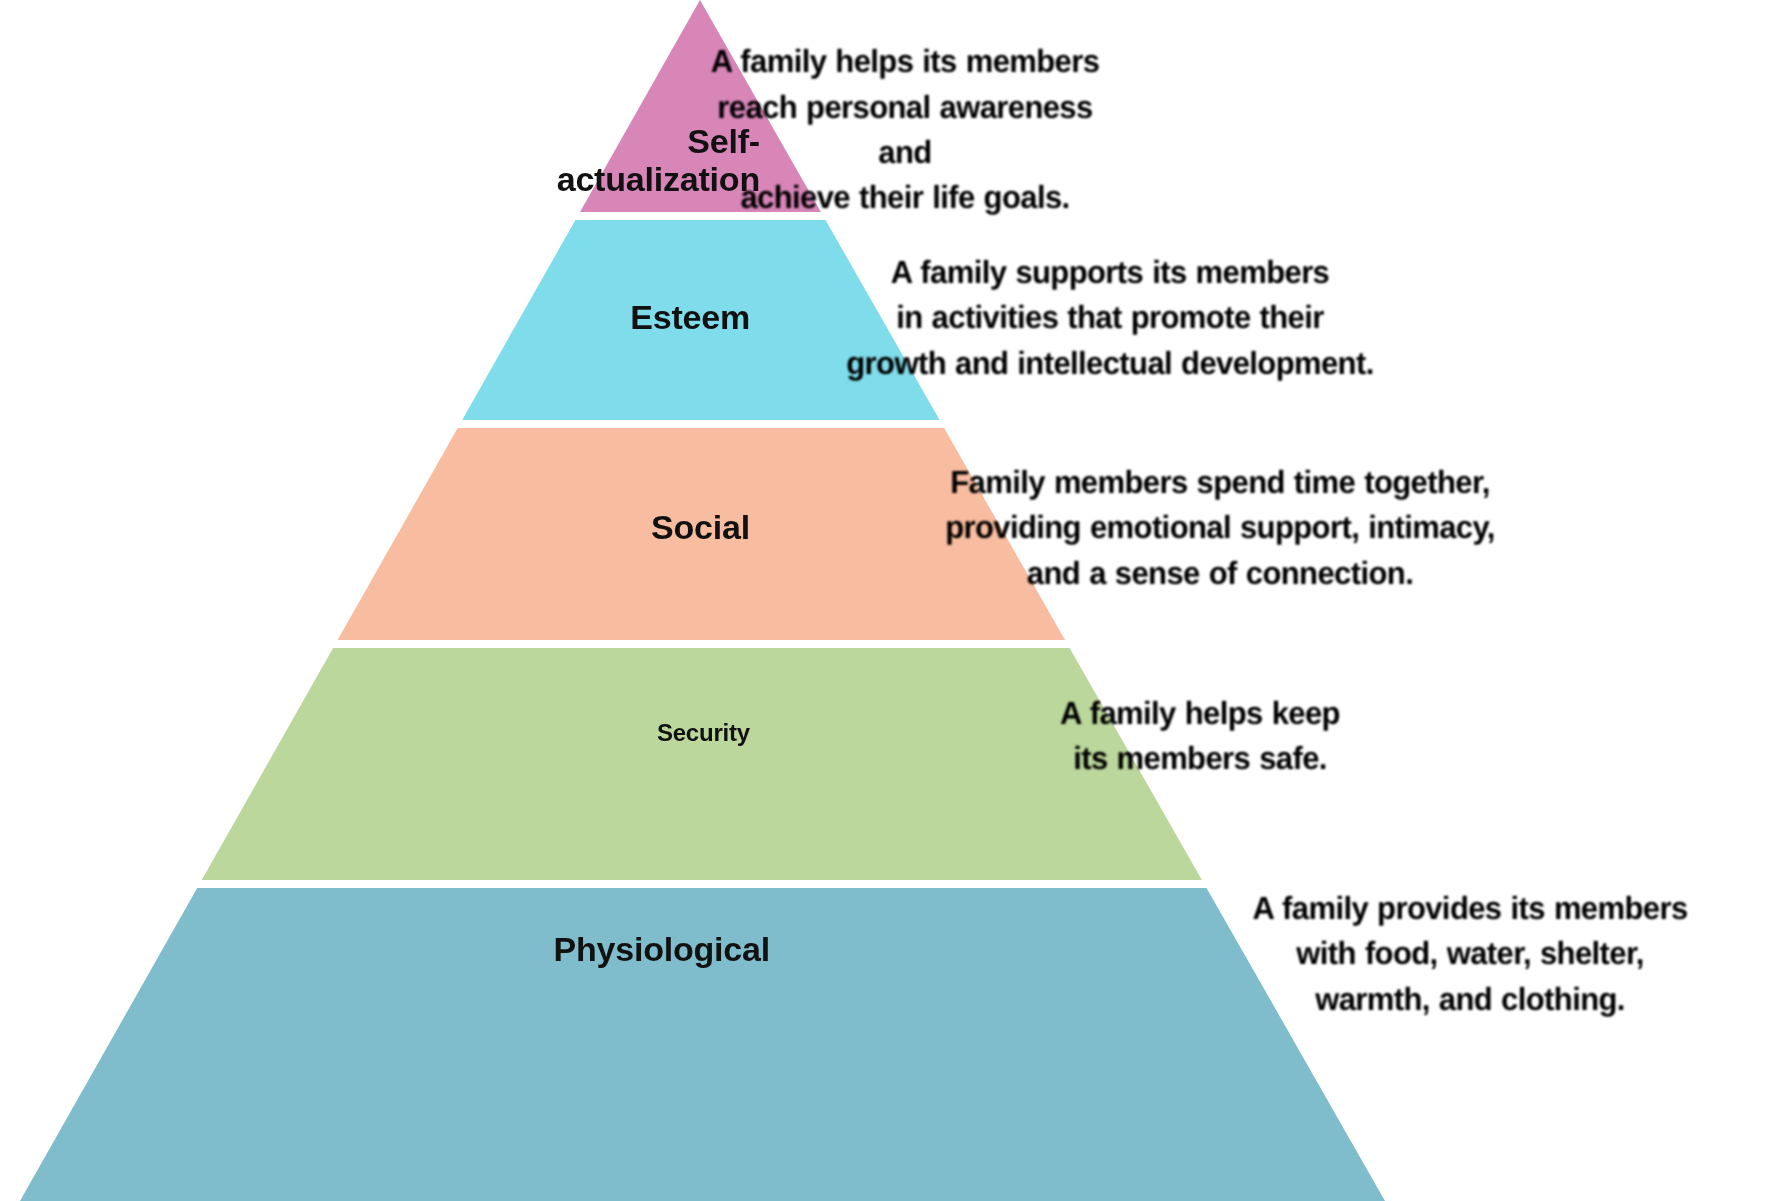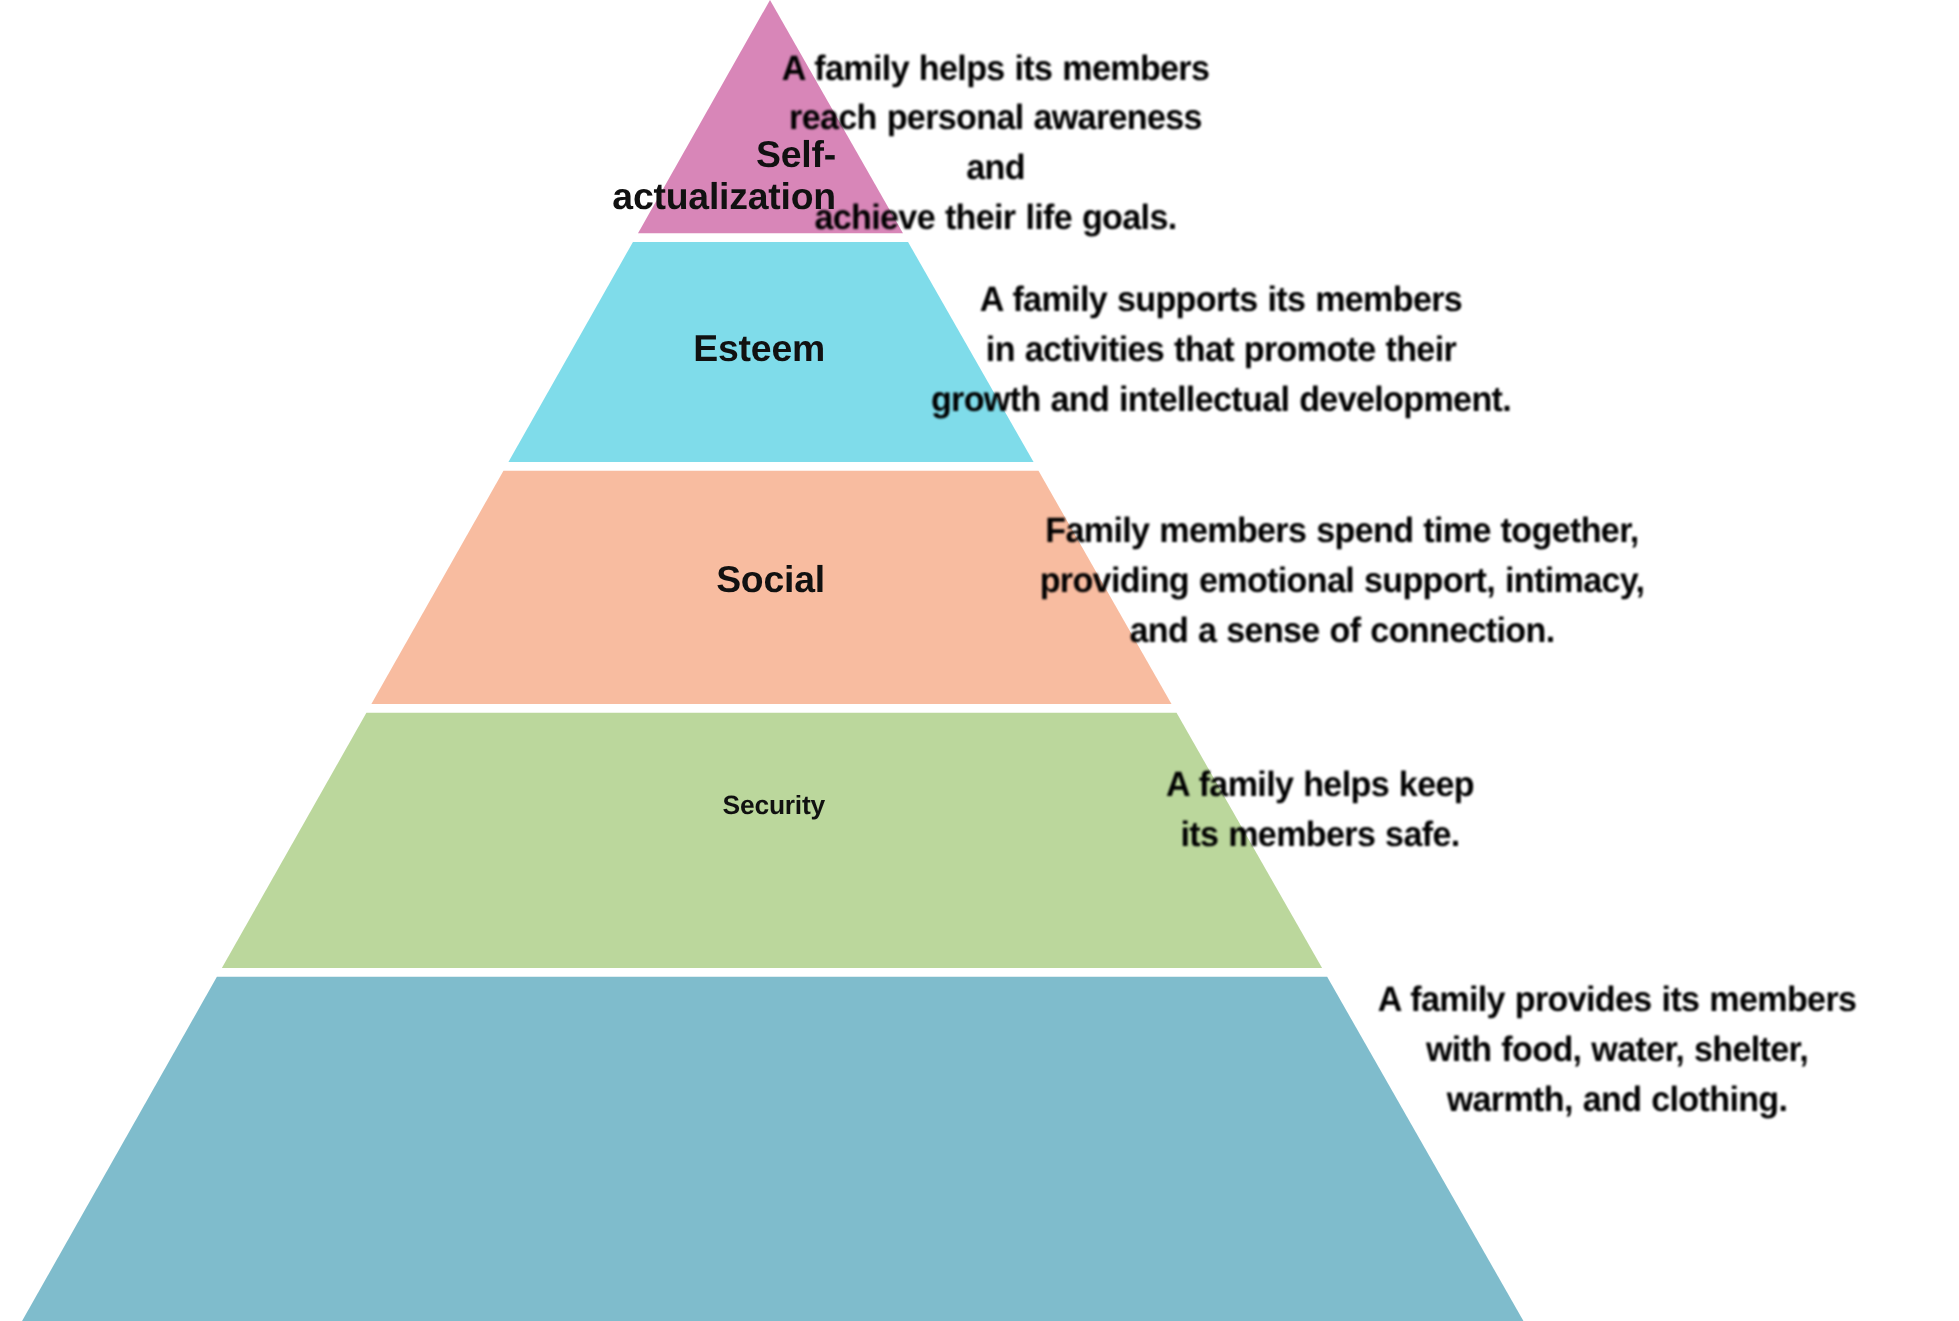--- a/index.html
+++ b/index.html
@@ -137,6 +137,7 @@
   <div class="tier-label l-esteem">Esteem</div>
   <div class="tier-label l-social">Social</div>
   <div class="tier-label l-security">Security</div>
+  <div class="tier-label l-physio">Physiological</div>
 
   <div class="annotation a-self"><span class="scramble">A family helps its members
 reach personal awareness and

